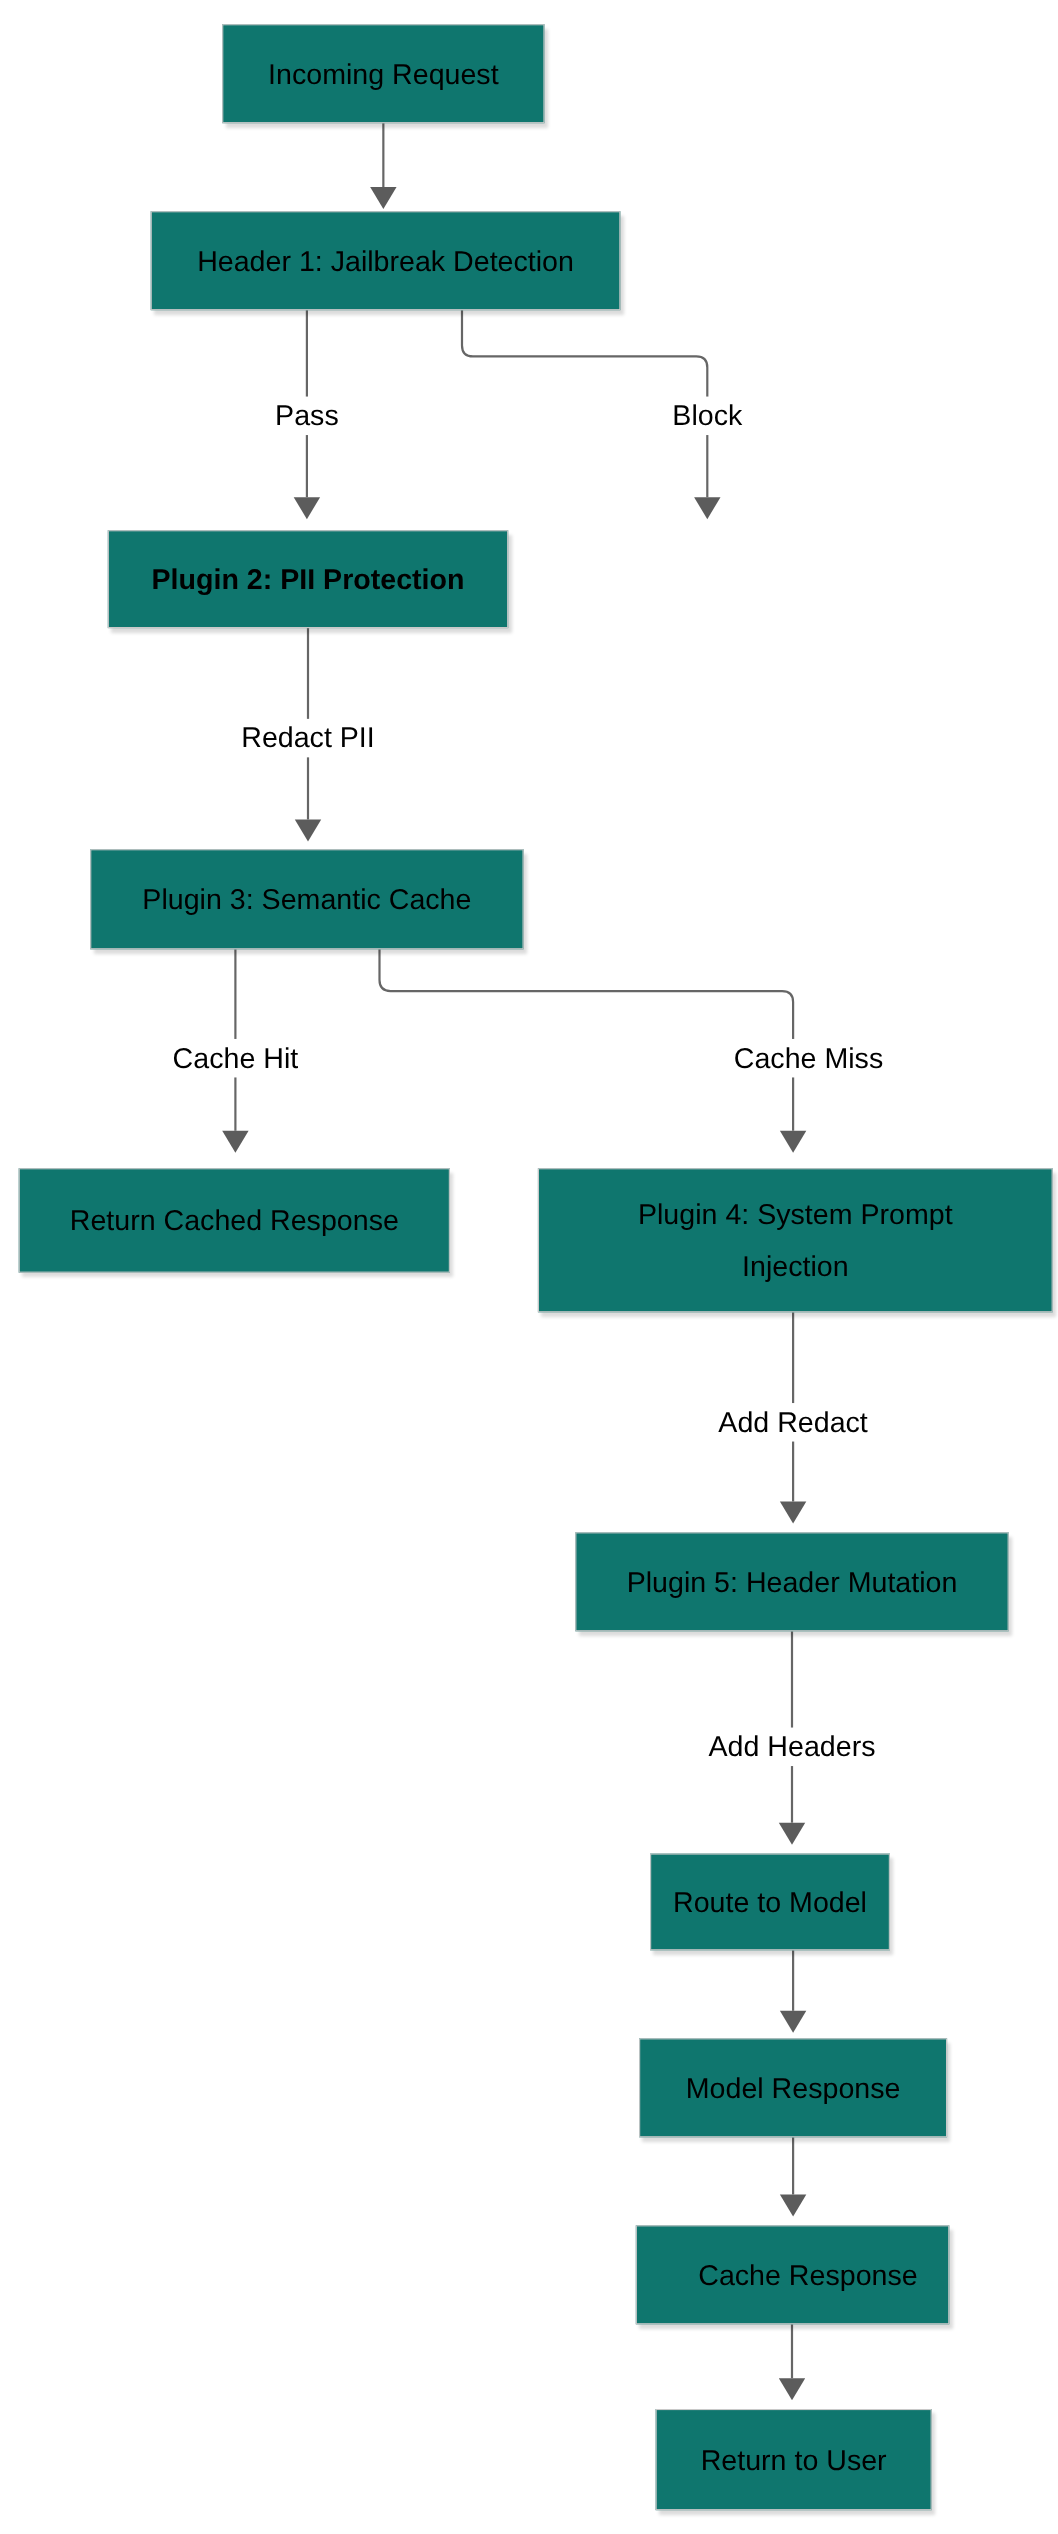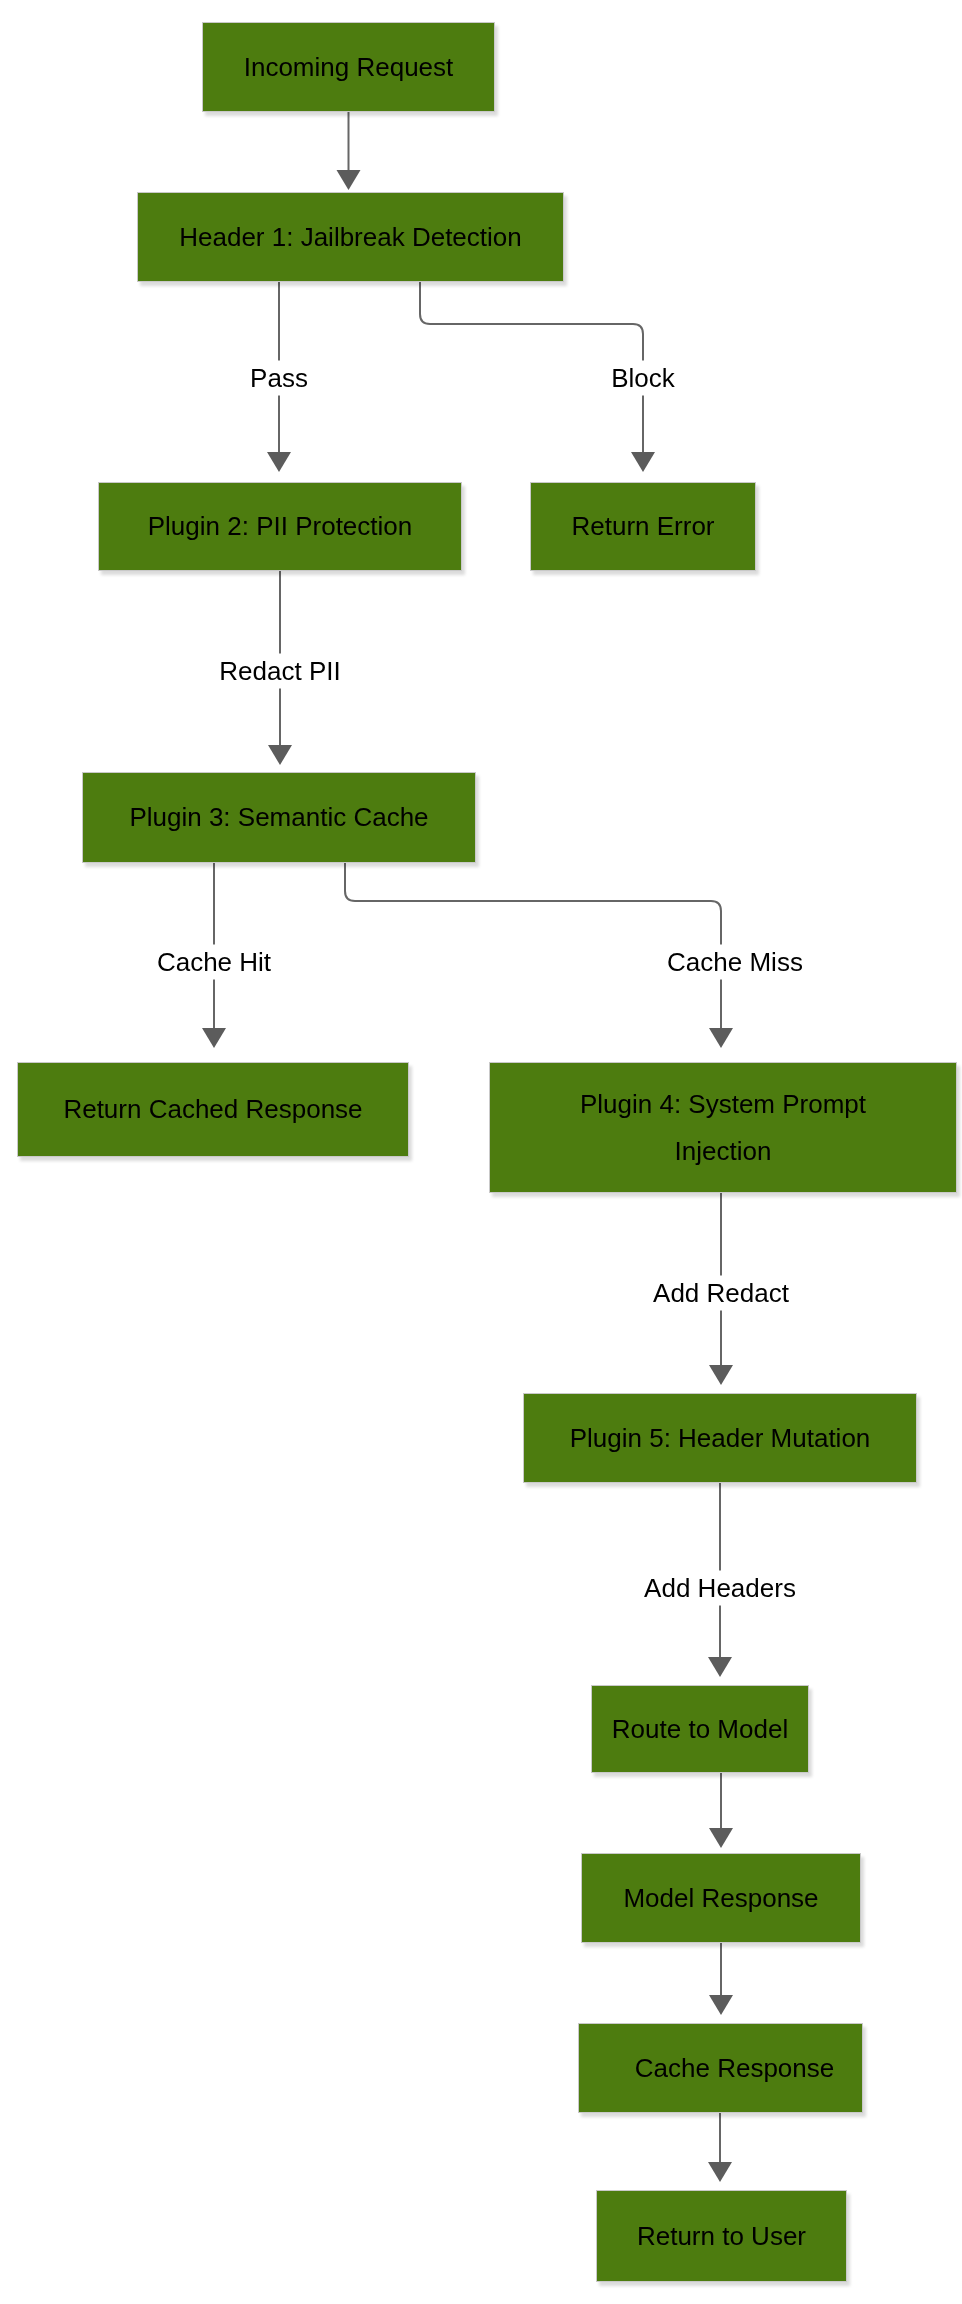--- a/index.html
+++ b/index.html
@@ -34,7 +34,7 @@
   .node {
     position: absolute;
     box-sizing: border-box;
-    background: #4d7c0f;
+    background: #0f766e;
     border: 1px solid #c9c9c9;
     box-shadow: 3px 4px 3px rgba(0,0,0,0.14);
     display: flex;

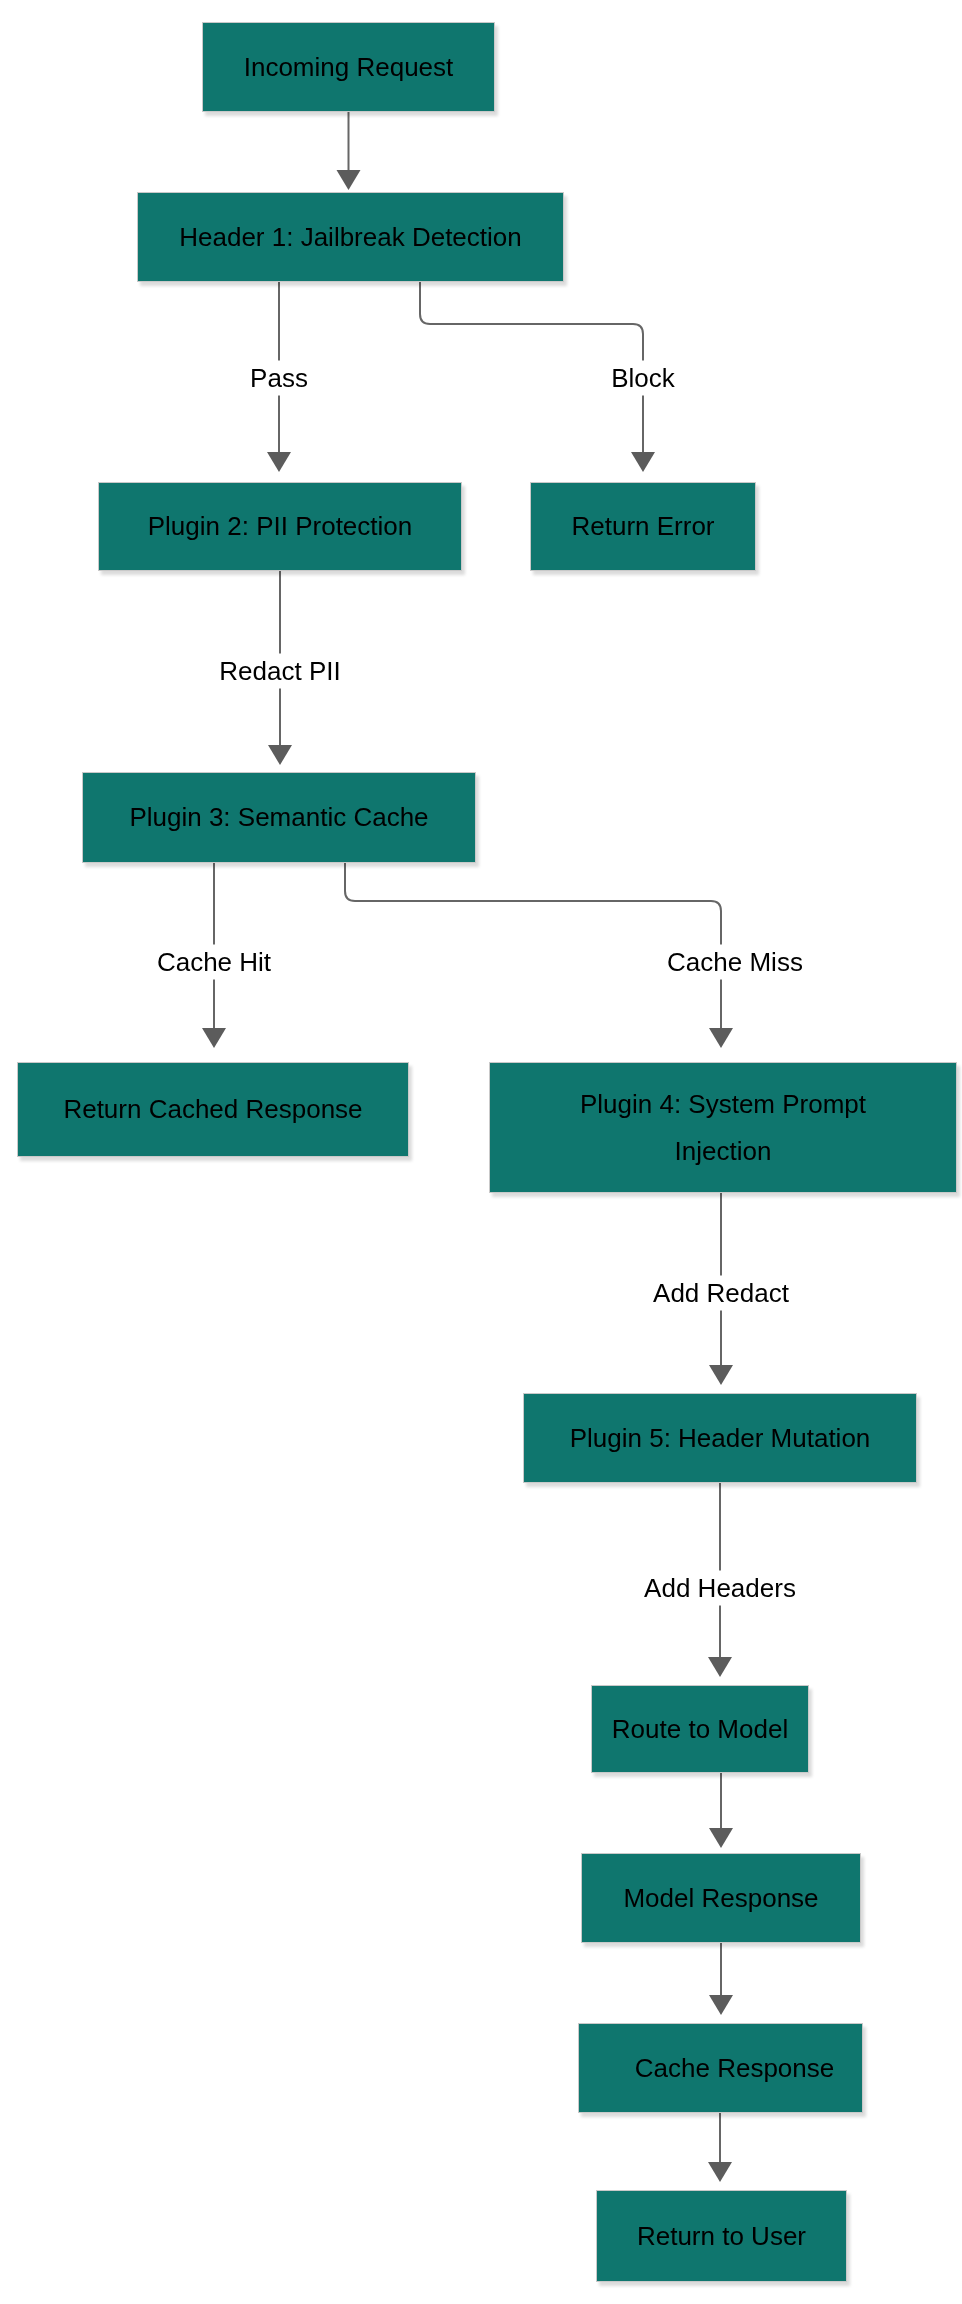--- a/index.html
+++ b/index.html
@@ -108,7 +108,7 @@
     <span>Header 1: Jailbreak Detection</span>
   </div>
 
-  <div class="node" style="left:98px; top:482px; width:364px; height:89px;">
+  <div class="node" style="left:98px; top:482px; width:364px; height:89px;font-weight:bold;">
     <span>Plugin 2: PII Protection</span>
   </div>
 

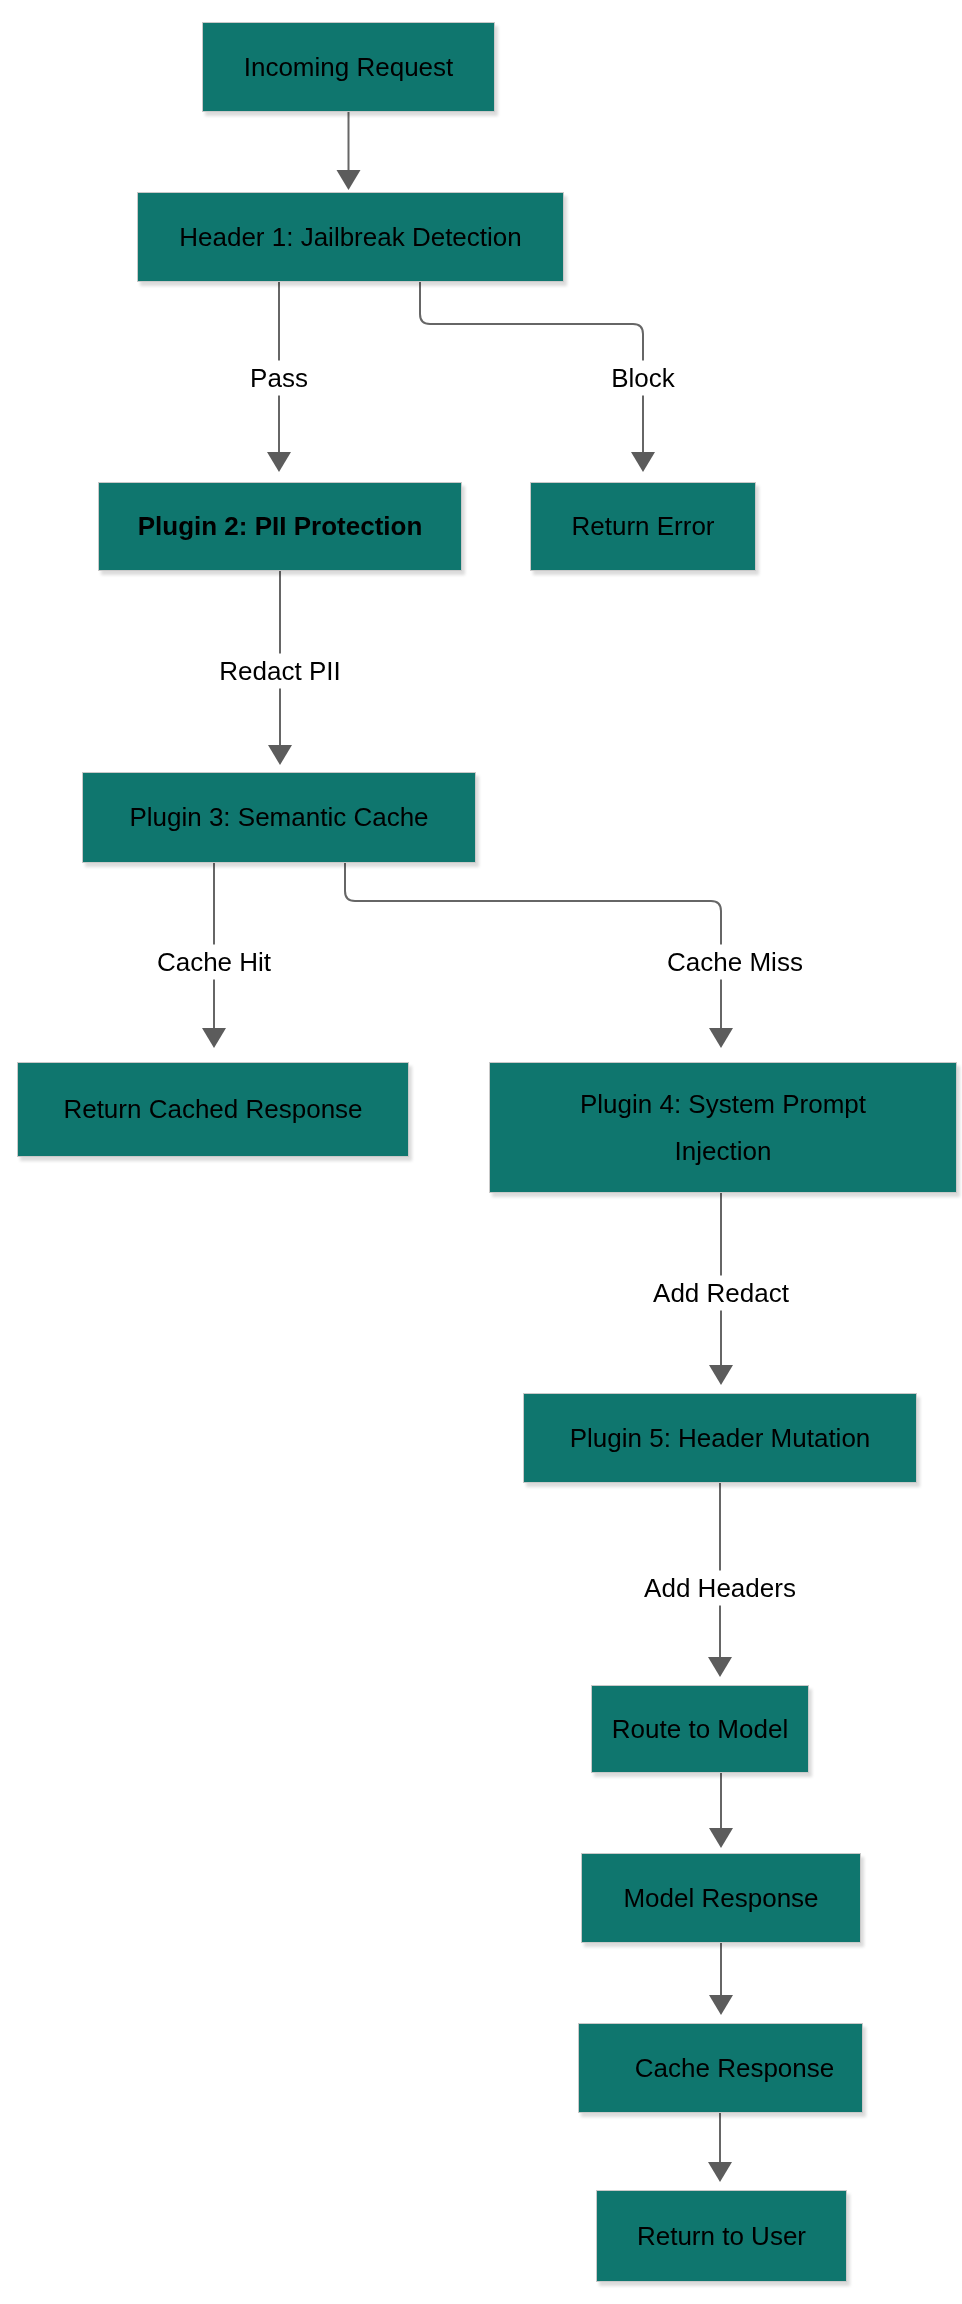--- a/index.html
+++ b/index.html
@@ -112,9 +112,6 @@
     <span>Plugin 2: PII Protection</span>
   </div>
 
-  <div class="node" style="left:530px; top:482px; width:226px; height:89px;">
-    <span>Return Error</span>
-  </div>
 
   <div class="node" style="left:82px; top:772px; width:394px; height:91px;">
     <span>Plugin 3: Semantic Cache</span>

